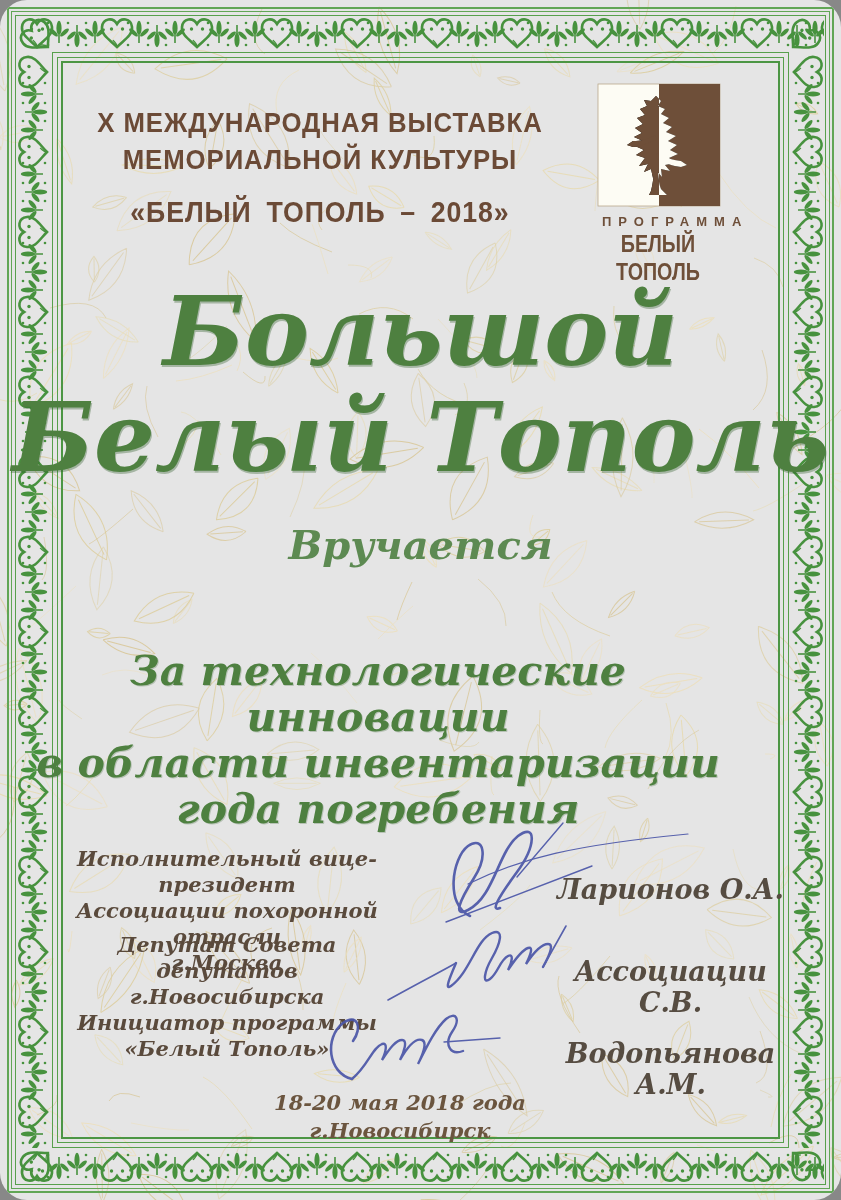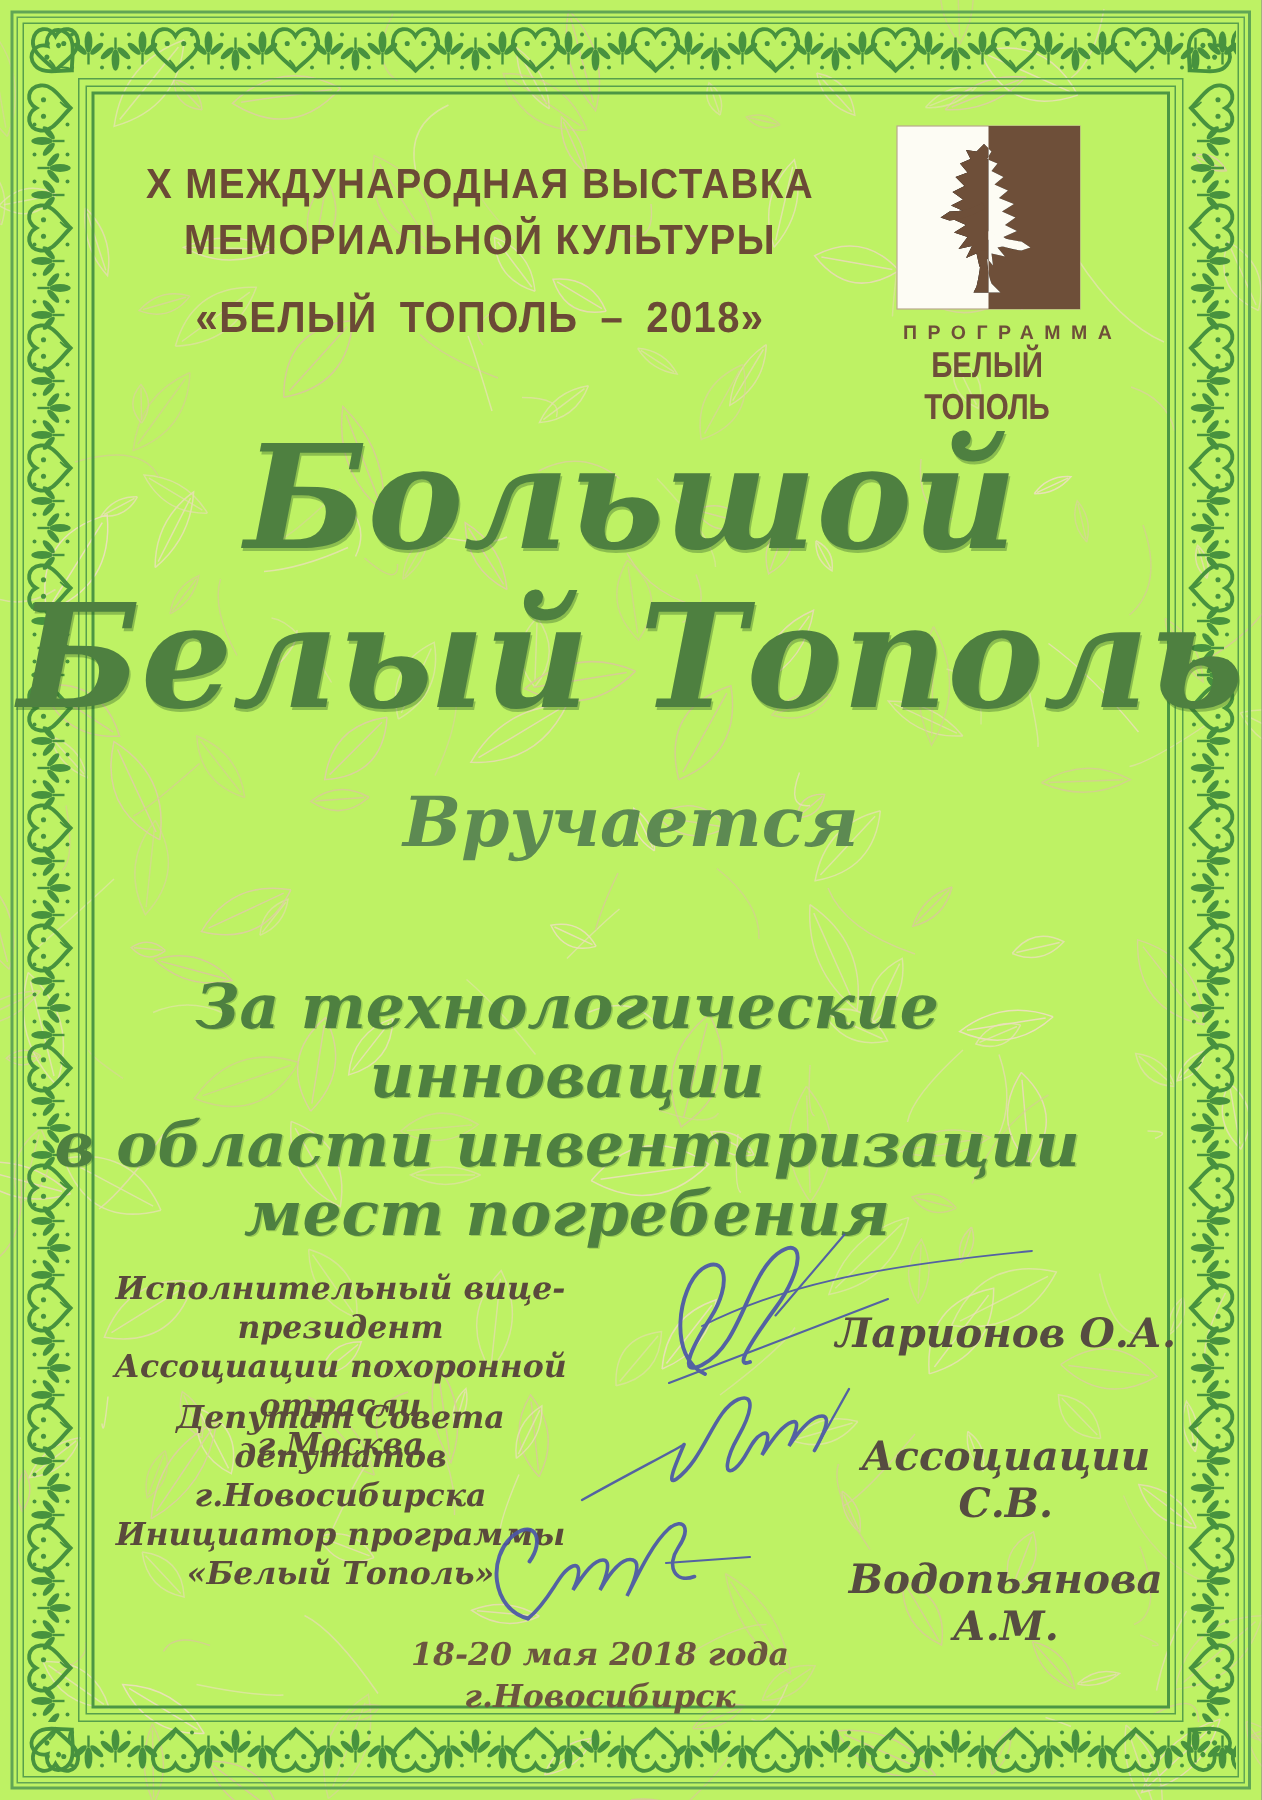--- a/index.html
+++ b/index.html
@@ -5,8 +5,9 @@
   html,body{margin:0;padding:0;background:#888;}
   .page{
     position:relative;width:841px;height:1200px;margin:0 auto;
-    background:#bef264;overflow:hidden;
+    background:#e5e5e5;overflow:hidden;
     font-family:"Liberation Sans",sans-serif;
+    border-radius:27px;
   }
   .abs{position:absolute;}
   svg.texture{position:absolute;left:0;top:0;z-index:0;}

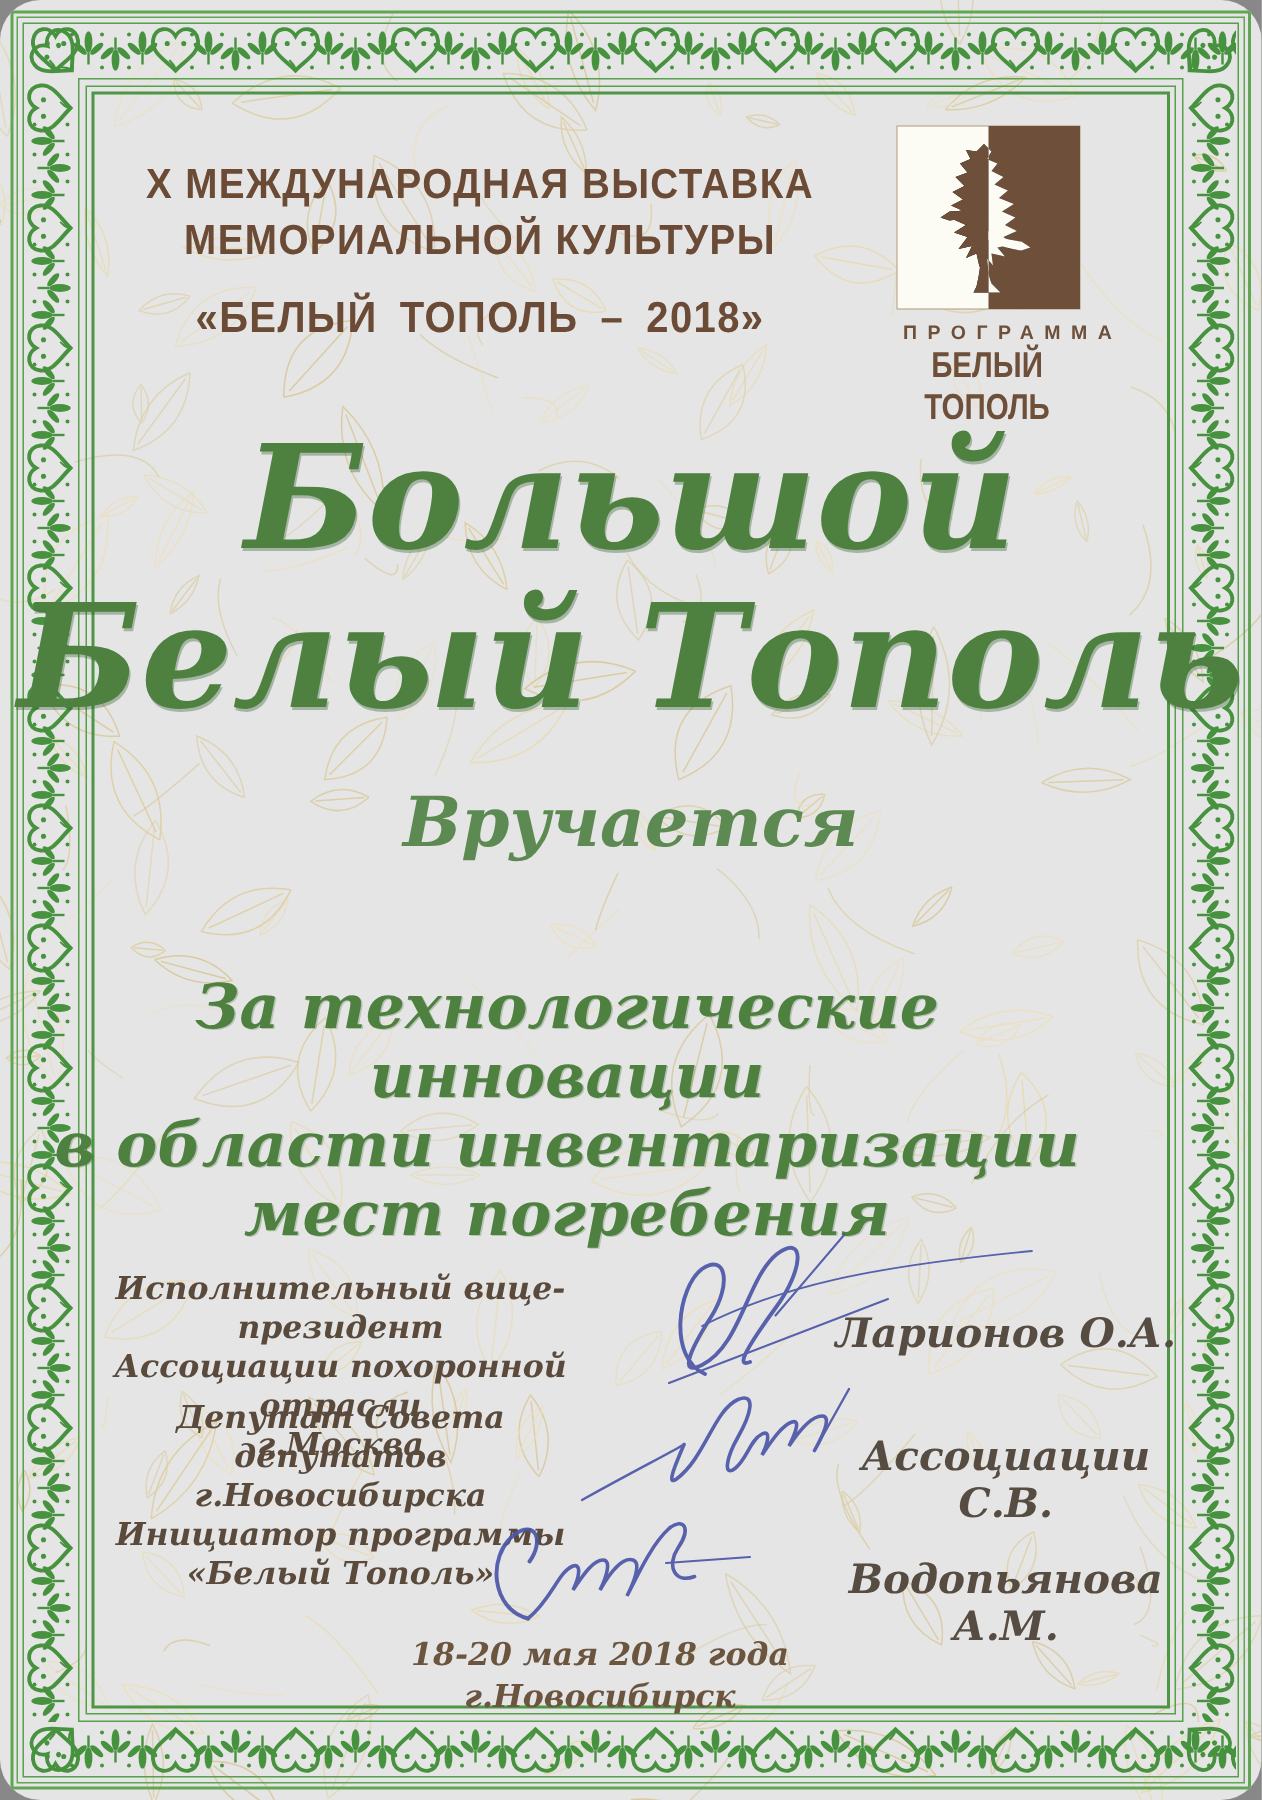--- a/index.html
+++ b/index.html
@@ -47,7 +47,7 @@
   .t1{top:282px;}
   .t2{top:388px;}
   .presented{left:0;top:521px;width:841px;text-align:center;color:#5d8a52;
-    font-size:46px;z-index:5;}
+    font-size:40px;z-index:5;}
   .recipient{left:0;top:566px;width:841px;text-align:center;color:#4e8040;
     font-size:46px;z-index:5;text-shadow:1px 1px 0 rgba(47,93,40,0.25);}
   .reason{left:0;top:648px;width:756px;text-align:center;color:#4e8040;

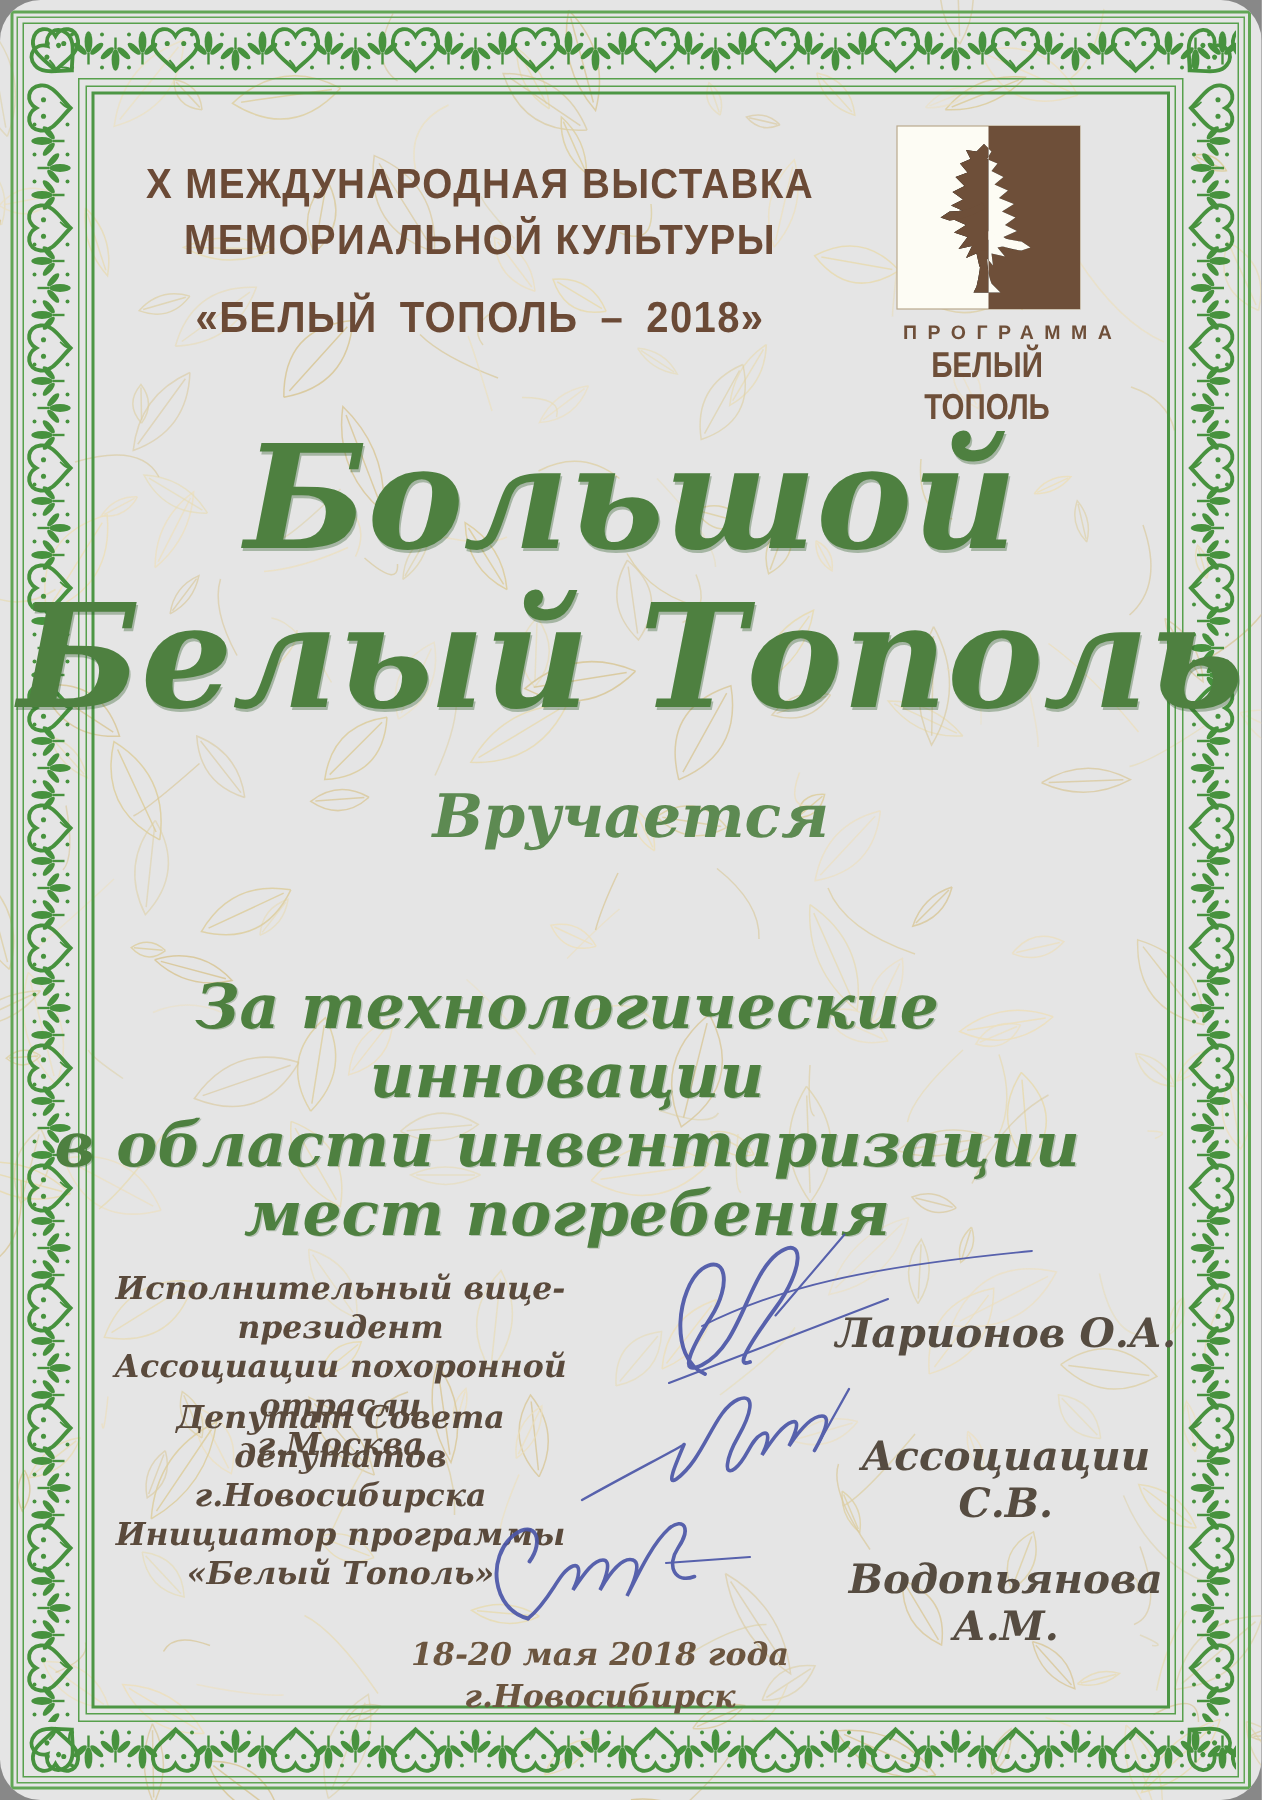--- a/index.html
+++ b/index.html
@@ -816,7 +816,7 @@
   <div class="abs script reason">
     <div>За технологические инновации</div>
     <div>в области инвентаризации</div>
-    <div>мест погребения</div>
+    <div>года погребения</div>
   </div>
 
   <div class="abs script sig-titles st1">

